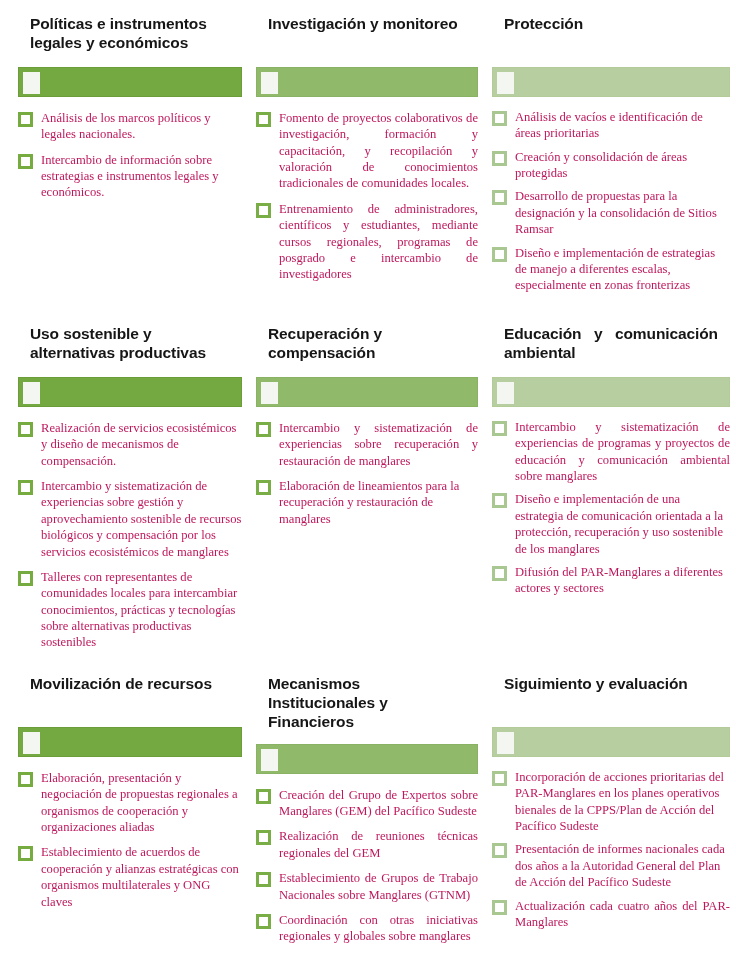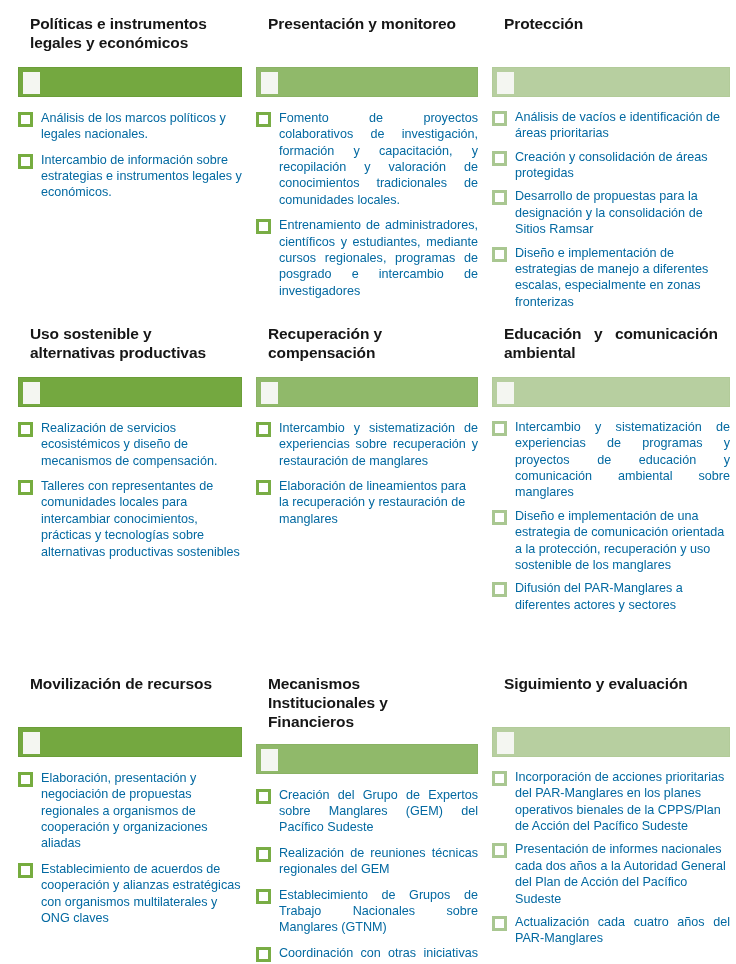--- a/index.html
+++ b/index.html
@@ -133,7 +133,7 @@
     </div>
 
     <div class="col col-2">
-      <h2 class="col-title">Presentación y monitoreo</h2>
+      <h2 class="col-title">Investigación y monitoreo</h2>
       <div class="bar medium">
         <span class="bar-chip"></span>
       </div>

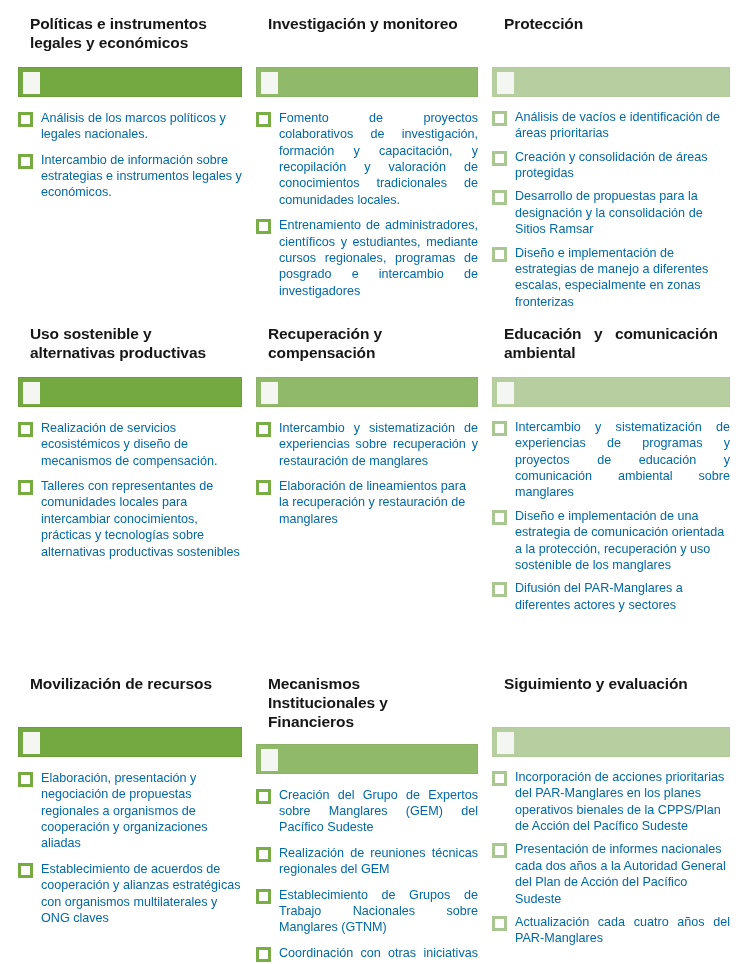--- a/index.html
+++ b/index.html
@@ -98,8 +98,9 @@
   .item-text {
     font-size: 12.6px;
     line-height: 1.30;
-    color: #0369a1;
+    color: #be185d;
     flex: 1 1 auto;
+    font-family: Liberation Serif, serif;
   }
   .item-text.justify { text-align: justify; }
 

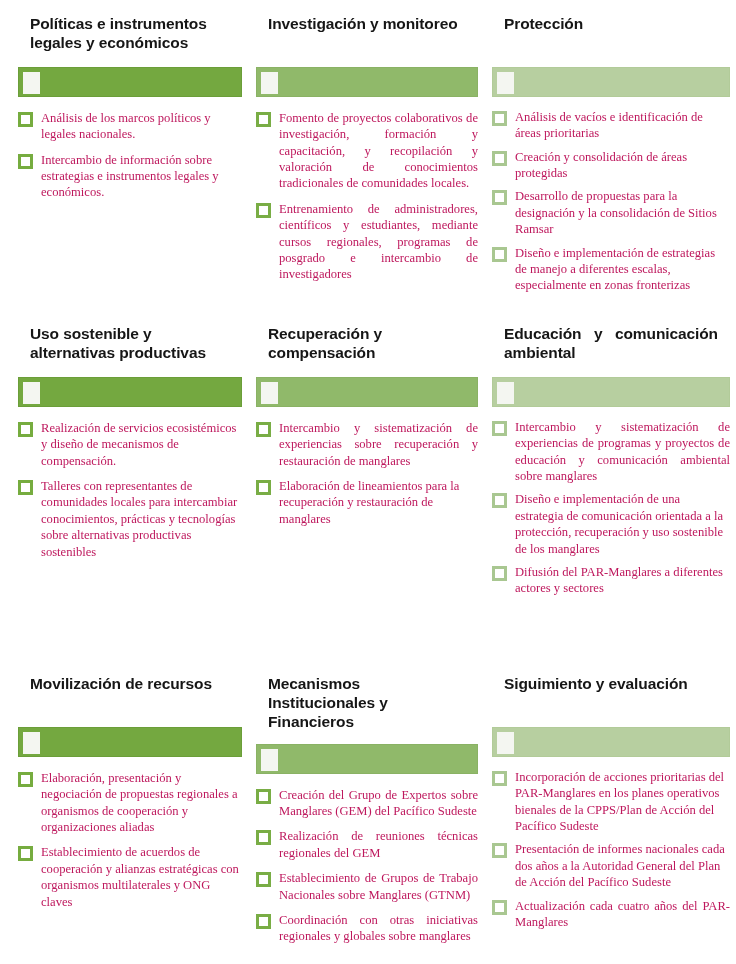--- a/index.html
+++ b/index.html
@@ -190,6 +190,10 @@
         </li>
         <li class="item">
           <span class="checkbox dark"></span>
+          <span class="item-text">Intercambio y sistematización de experiencias sobre gestión y aprovechamiento sostenible de recursos biológicos y compensación por los servicios ecosistémicos de manglares</span>
+        </li>
+        <li class="item">
+          <span class="checkbox dark"></span>
           <span class="item-text">Talleres con representantes de comunidades locales para intercambiar conocimientos, prácticas y tecnologías sobre alternativas productivas sostenibles</span>
         </li>
       </ul>

